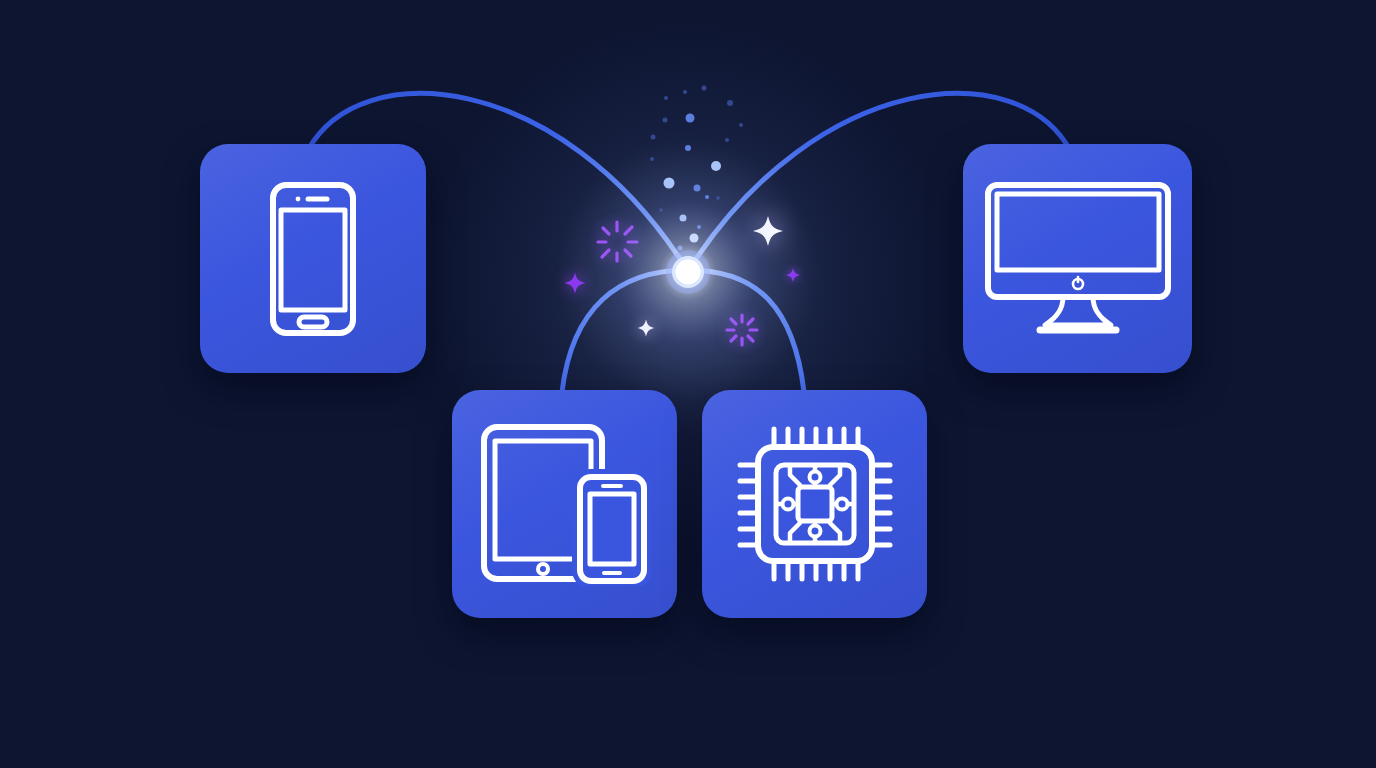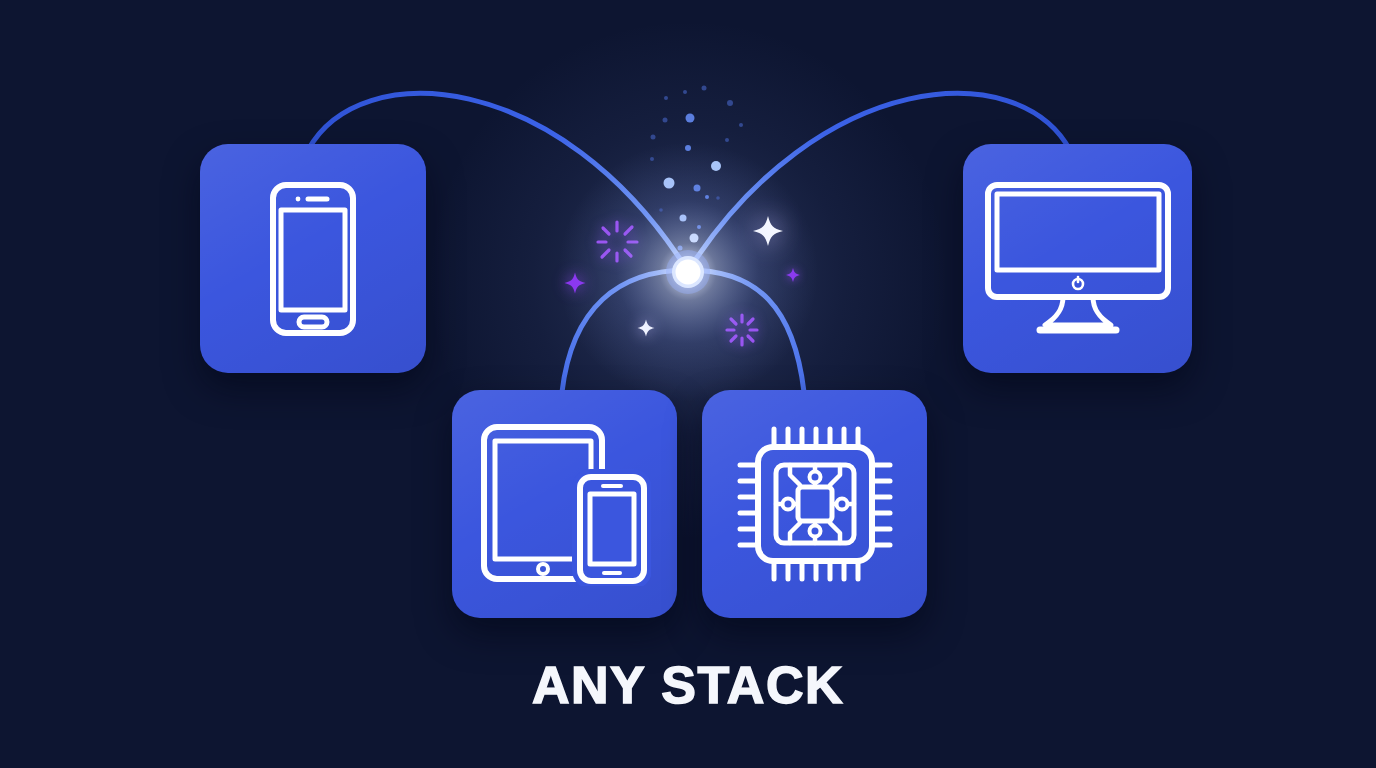--- a/index.html
+++ b/index.html
@@ -261,7 +261,6 @@
     </svg>
   </div>
 
-  <div class="caption">ANY STACK</div>
 
 </div>
 

